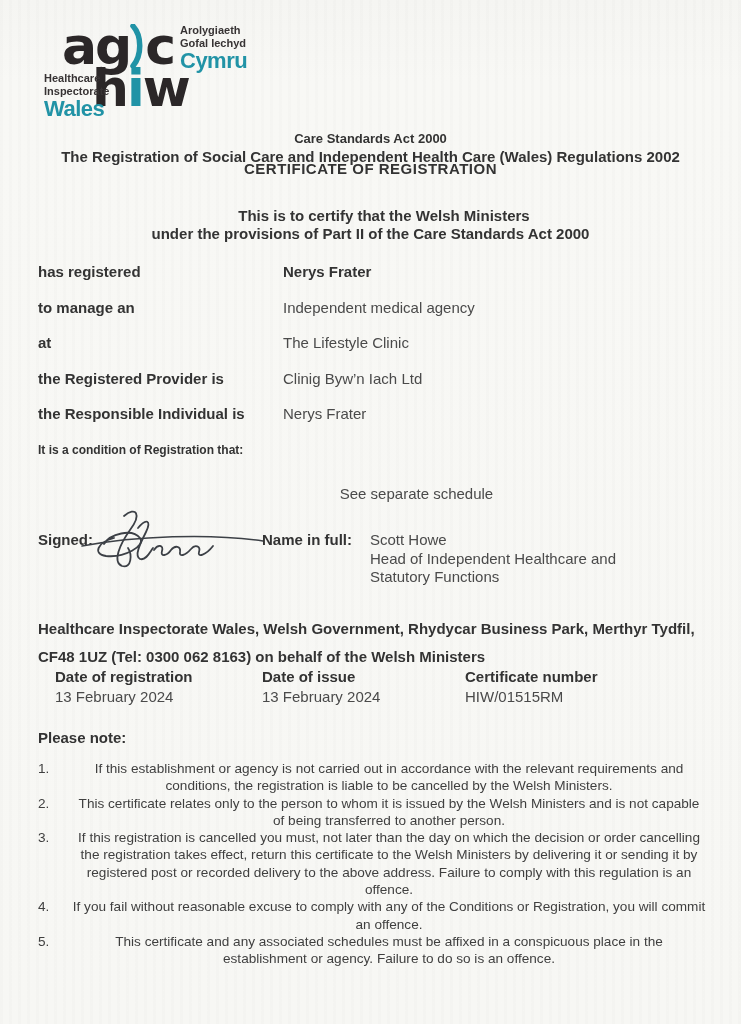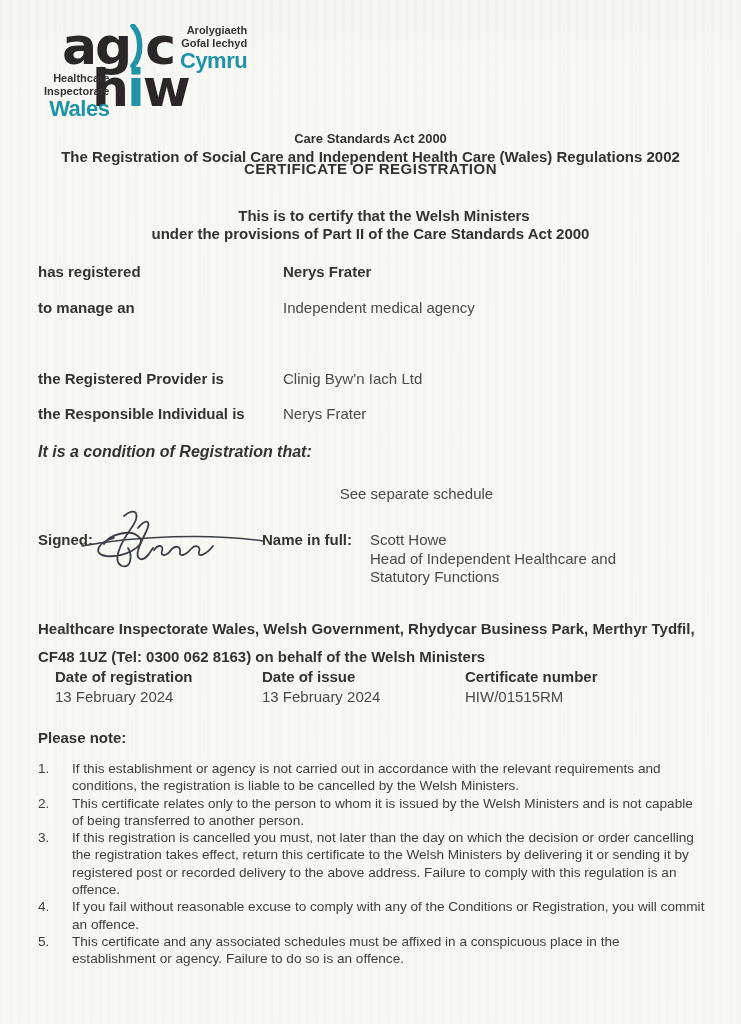--- a/index.html
+++ b/index.html
@@ -21,7 +21,7 @@
   .center { left:0; width:741px; text-align:center; }
 
   
-  .logo { top:18px; left:40px; width:220px; height:104px;text-align:right; }
+  .logo { top:18px; left:40px; width:220px; height:104px; }
   .brand {
     font-family:"DejaVu Sans","Liberation Sans",sans-serif;
     font-weight:bold; color:#2b2728; letter-spacing:-2px;

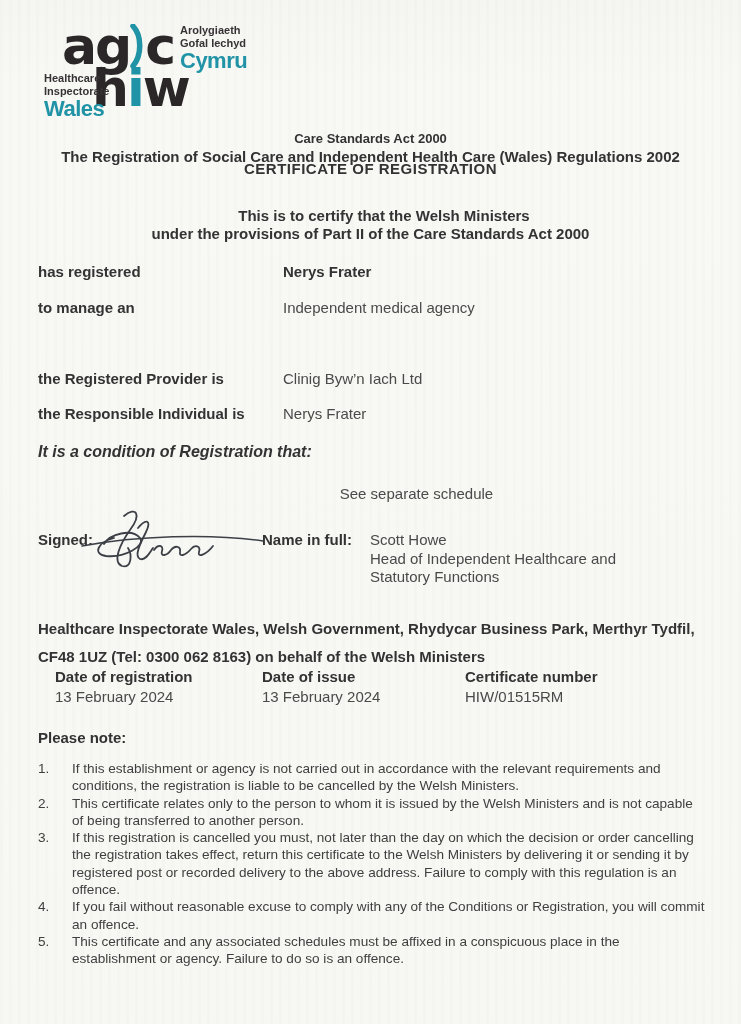--- a/index.html
+++ b/index.html
@@ -116,6 +116,10 @@
     <span>to manage an</span>
     <span class="val">Independent medical agency</span>
   </div>
+  <div class="abs reg-row b" style="top:334px">
+    <span>at</span>
+    <span class="val">The Lifestyle Clinic</span>
+  </div>
   <div class="abs reg-row b" style="top:370px">
     <span>the Registered Provider is</span>
     <span class="val">Clinig Byw’n Iach Ltd</span>

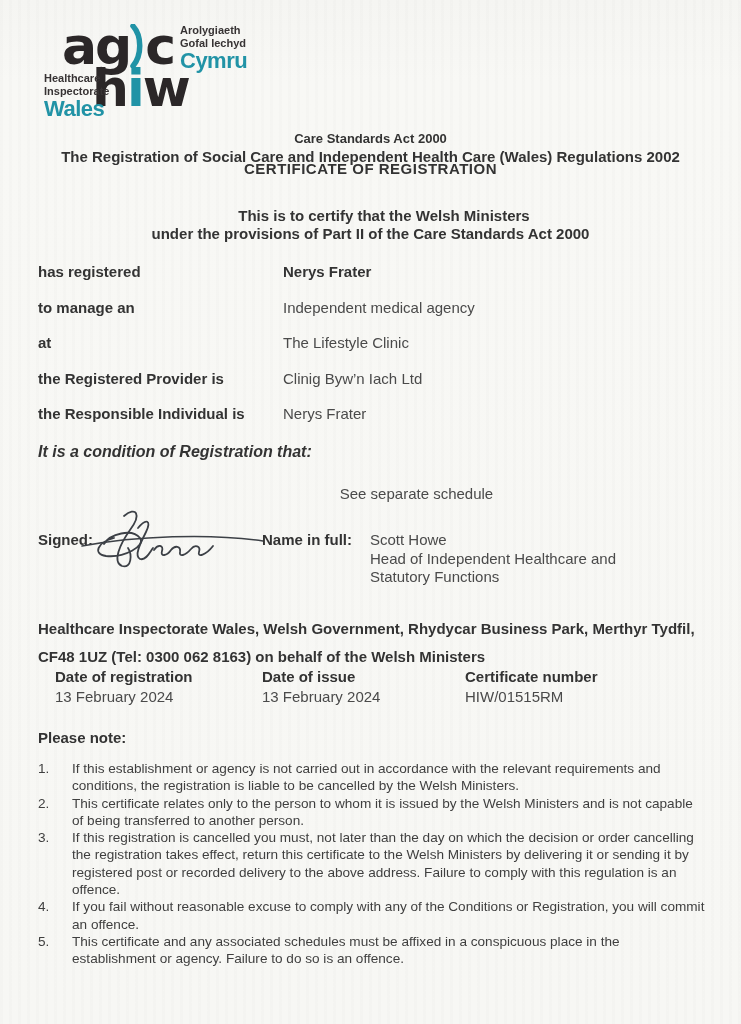--- a/index.html
+++ b/index.html
@@ -52,7 +52,7 @@
   .reg-row .val.bv { font-weight:bold; color:#333; }
 
   
-  .cond-head { top:443px; left:38px; font-size:16px;font-style:italic; }
+  .cond-head { top:443px; left:38px; font-size:12px; }
   .cond-val  { top:485px; font-size:15px; color:#4a4a4a;margin-left:46px; }
   .signed-label { top:531px; left:38px; font-size:15px; }
   .sig-svg { top:498px; left:80px; }

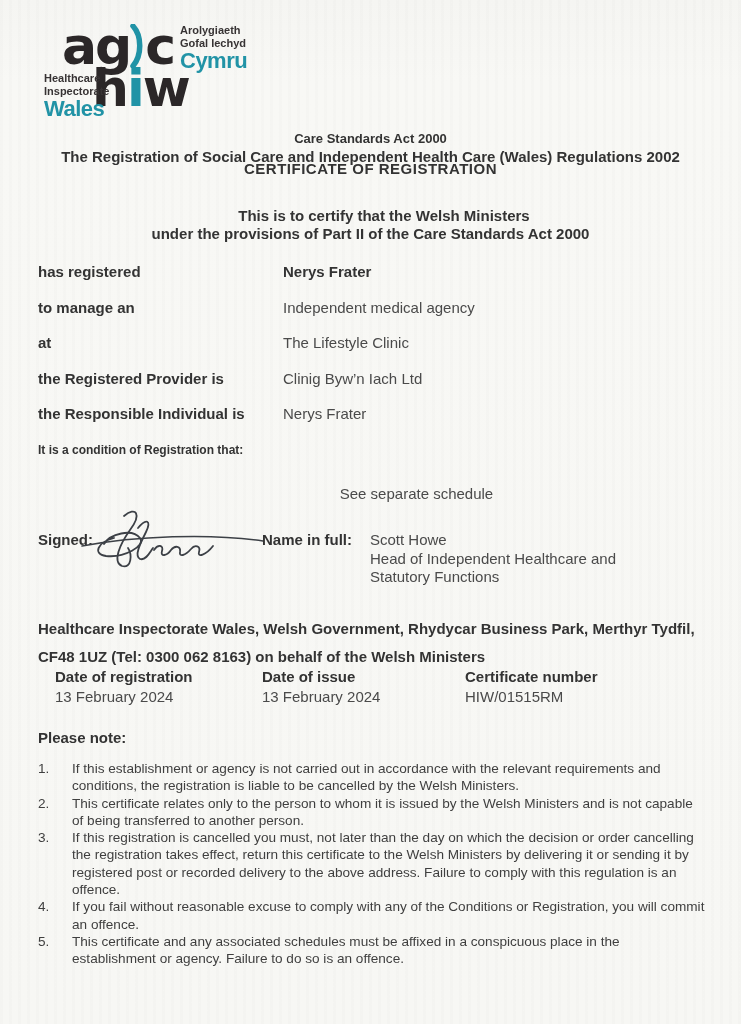--- a/index.html
+++ b/index.html
@@ -74,7 +74,7 @@
   .notes { top:760px; left:38px; width:668px; font-size:13.6px; line-height:17.3px; color:#3f3f3f; }
   .note-item { display:flex; }
   .note-num { width:34px; flex:0 0 34px; }
-  .note-text { flex:1; }
+  .note-text { flex:1;text-align:center; }
 </style>
 </head>
 <body>

